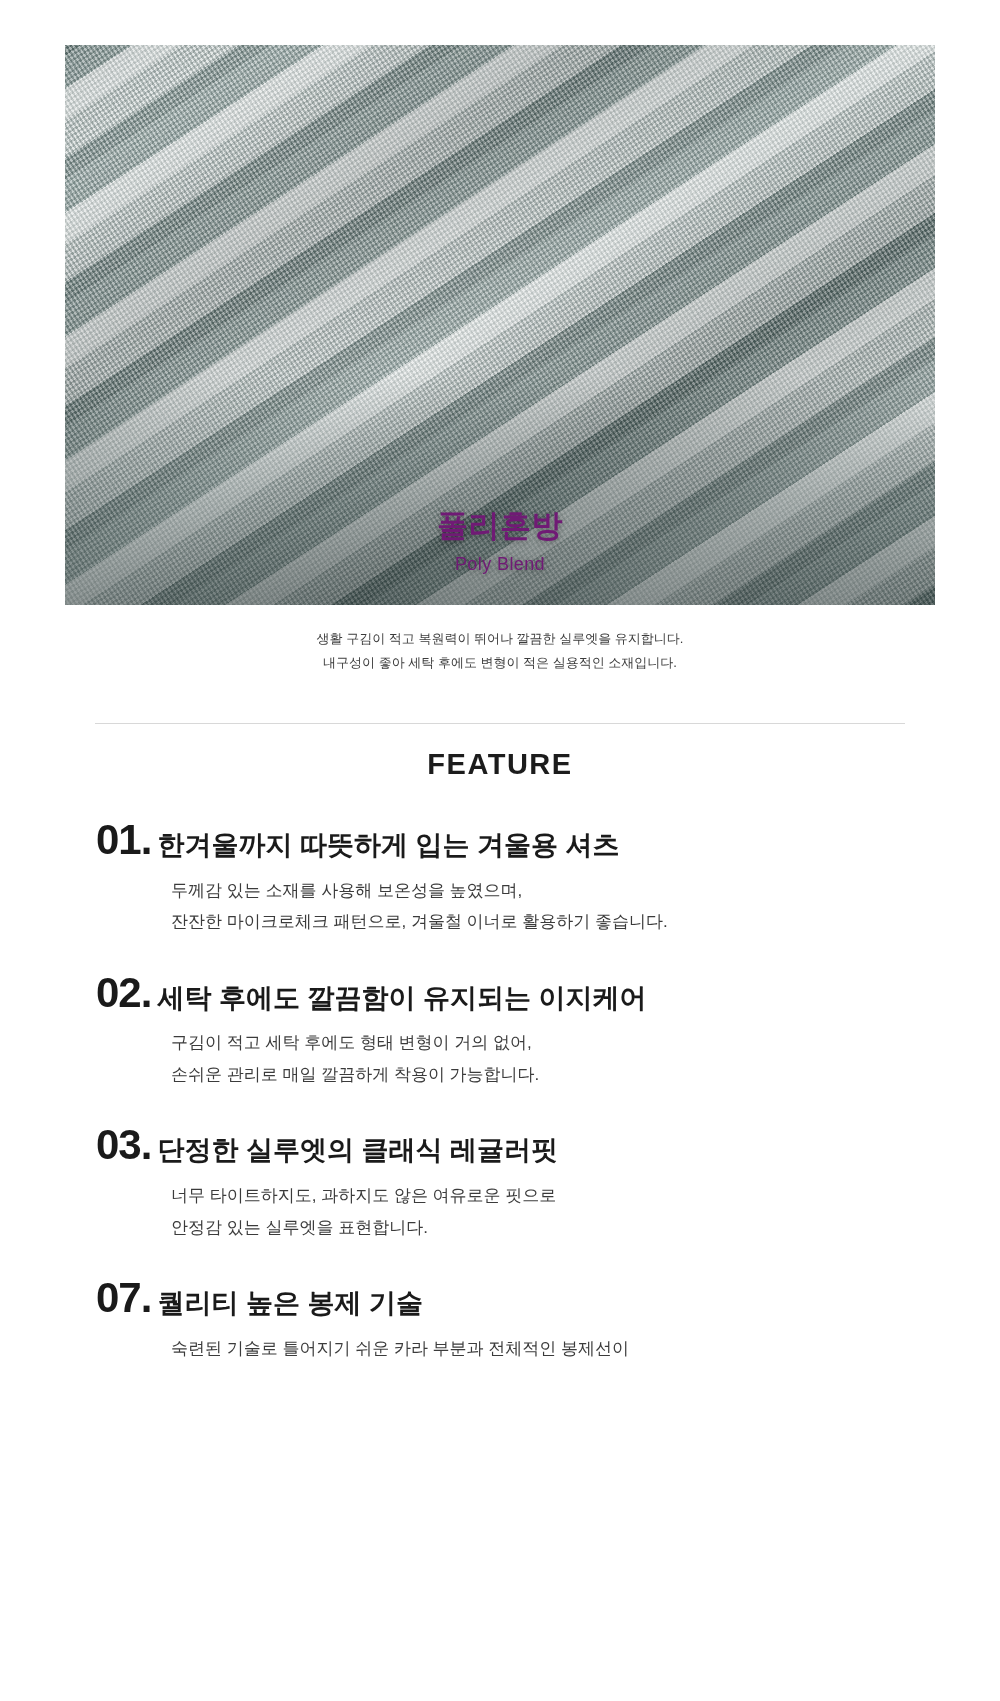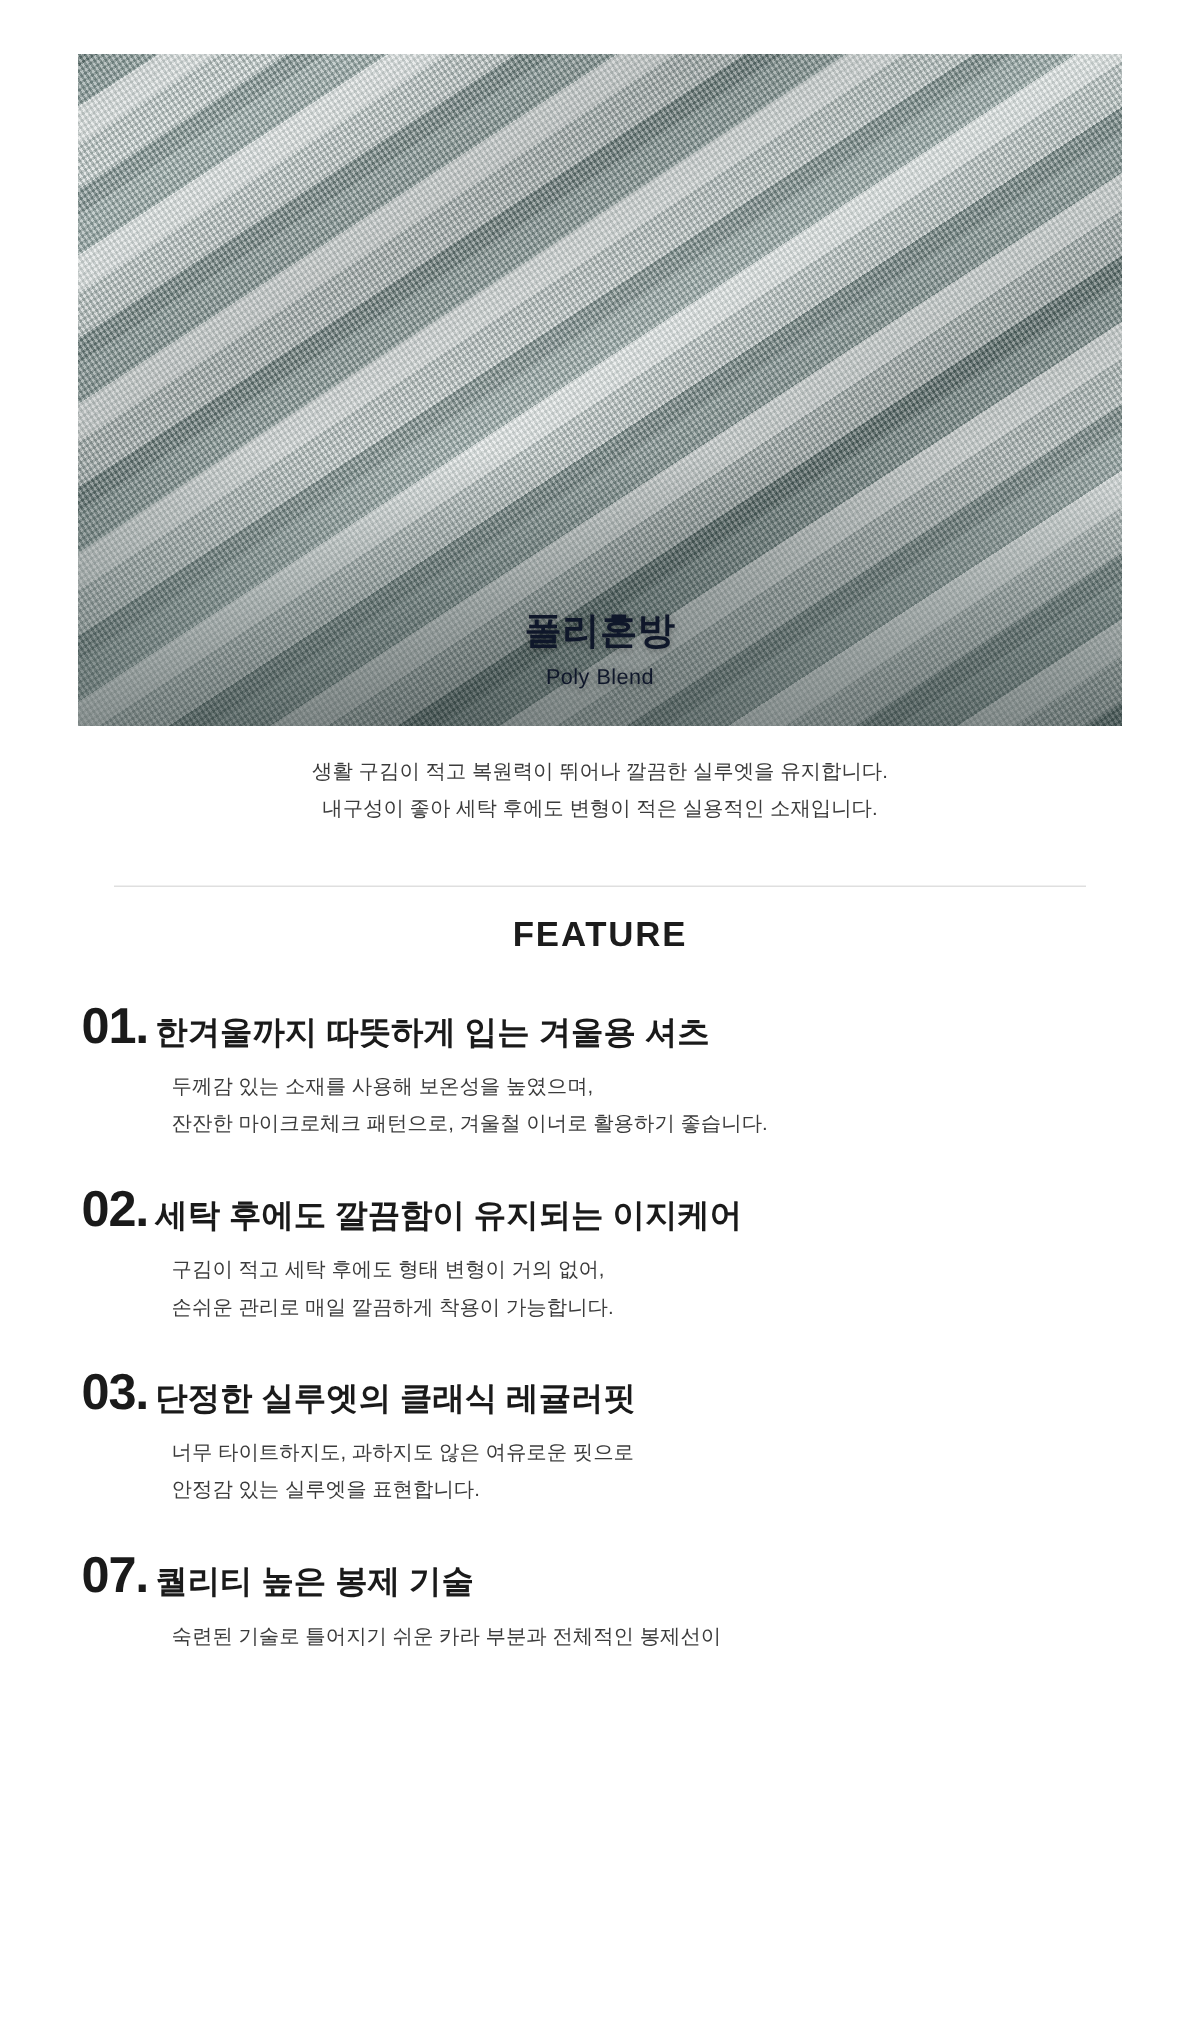--- a/index.html
+++ b/index.html
@@ -88,7 +88,7 @@
     left: 0; right: 0;
     bottom: 30px;
     text-align: center;
-    color: #0f172a;
+    color: #701a75;
     text-shadow: 0 1px 6px rgba(0,0,0,0.35);
   }
   .hero-caption .kr {

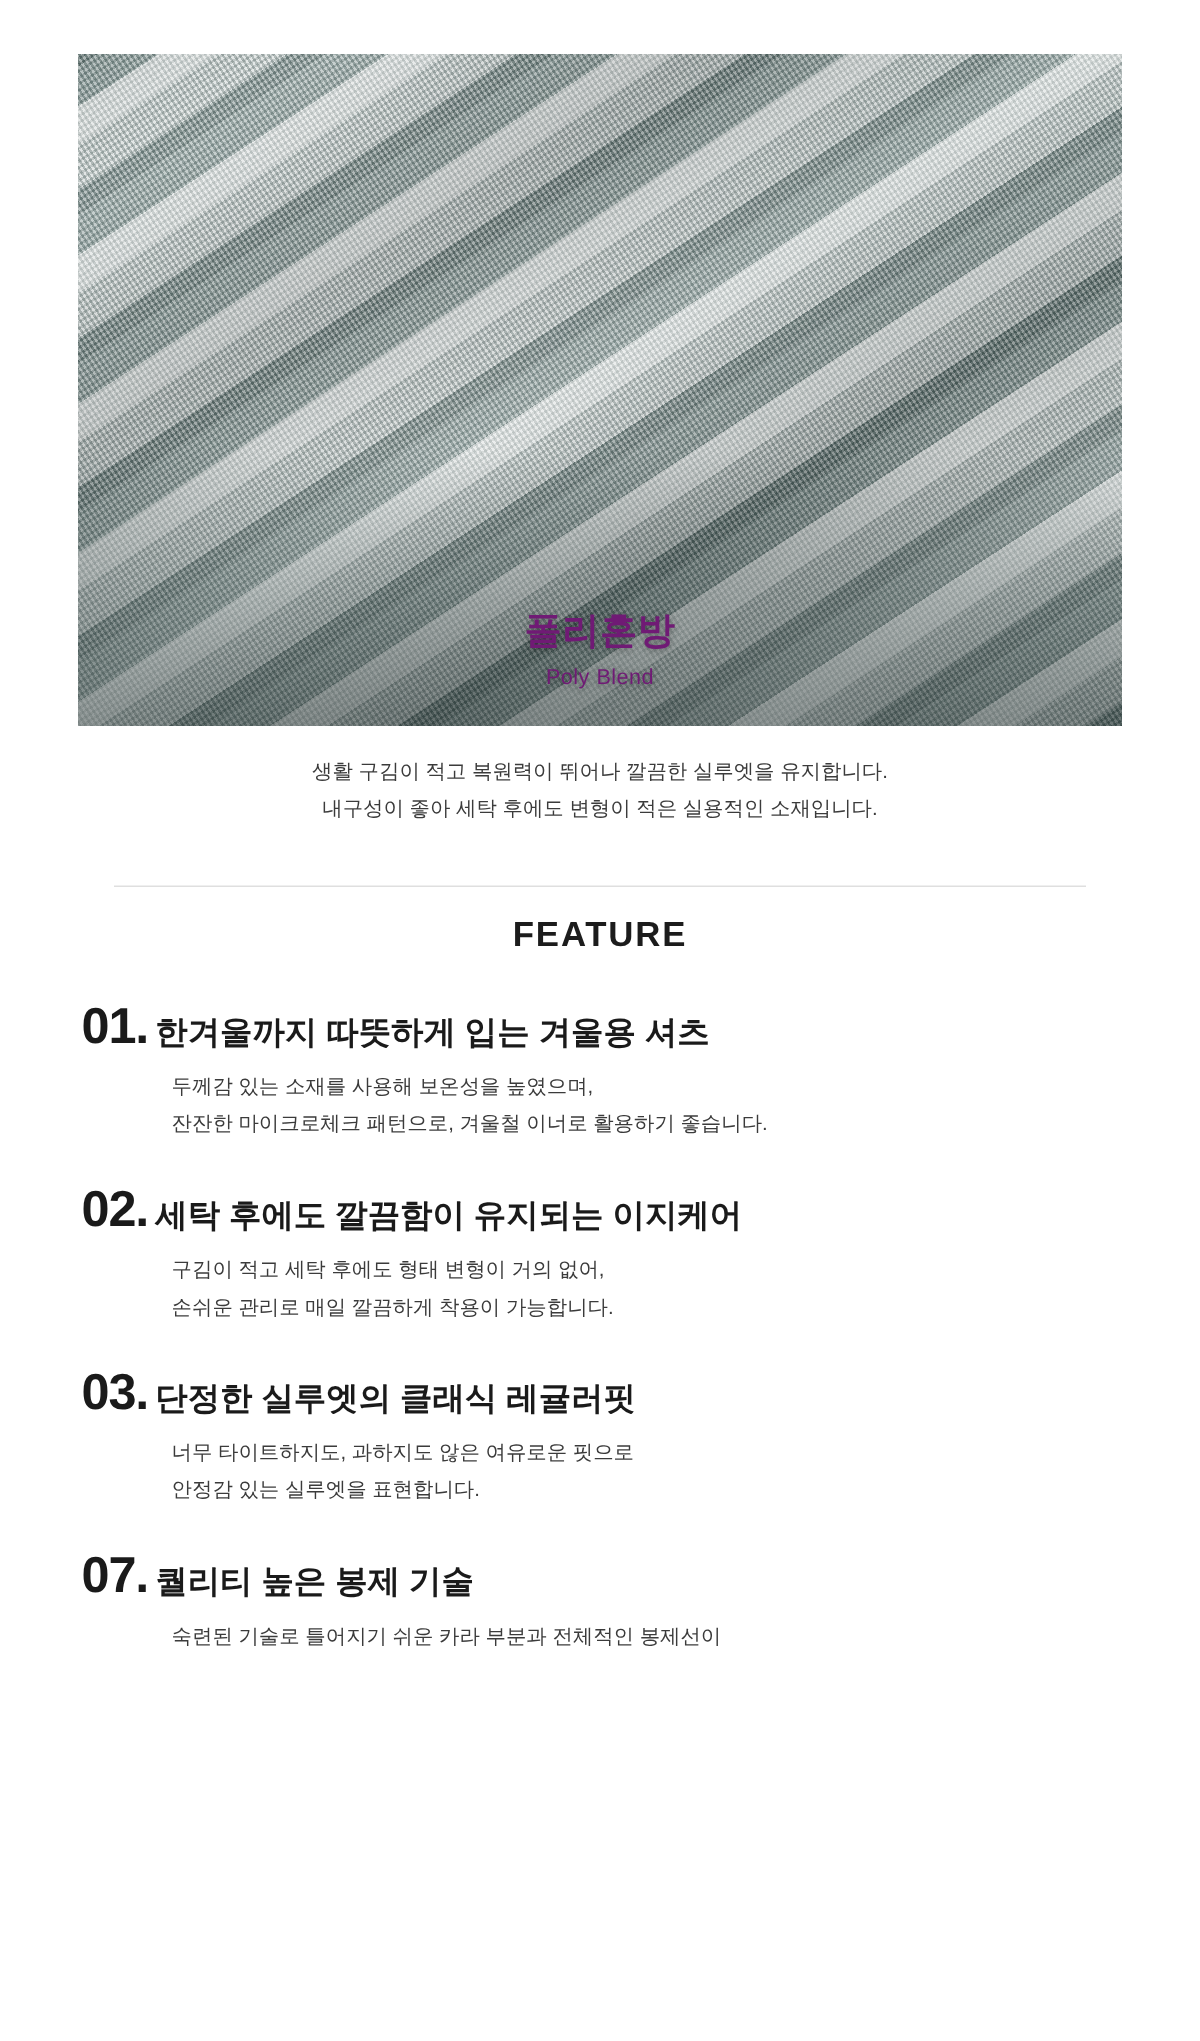--- a/index.html
+++ b/index.html
@@ -109,7 +109,7 @@
     margin: 22px 0 0 0;
     text-align: center;
     color: #3b3b3b;
-    font-size: 17px;
+    font-size: 13px;
     line-height: 1.85;
   }
 

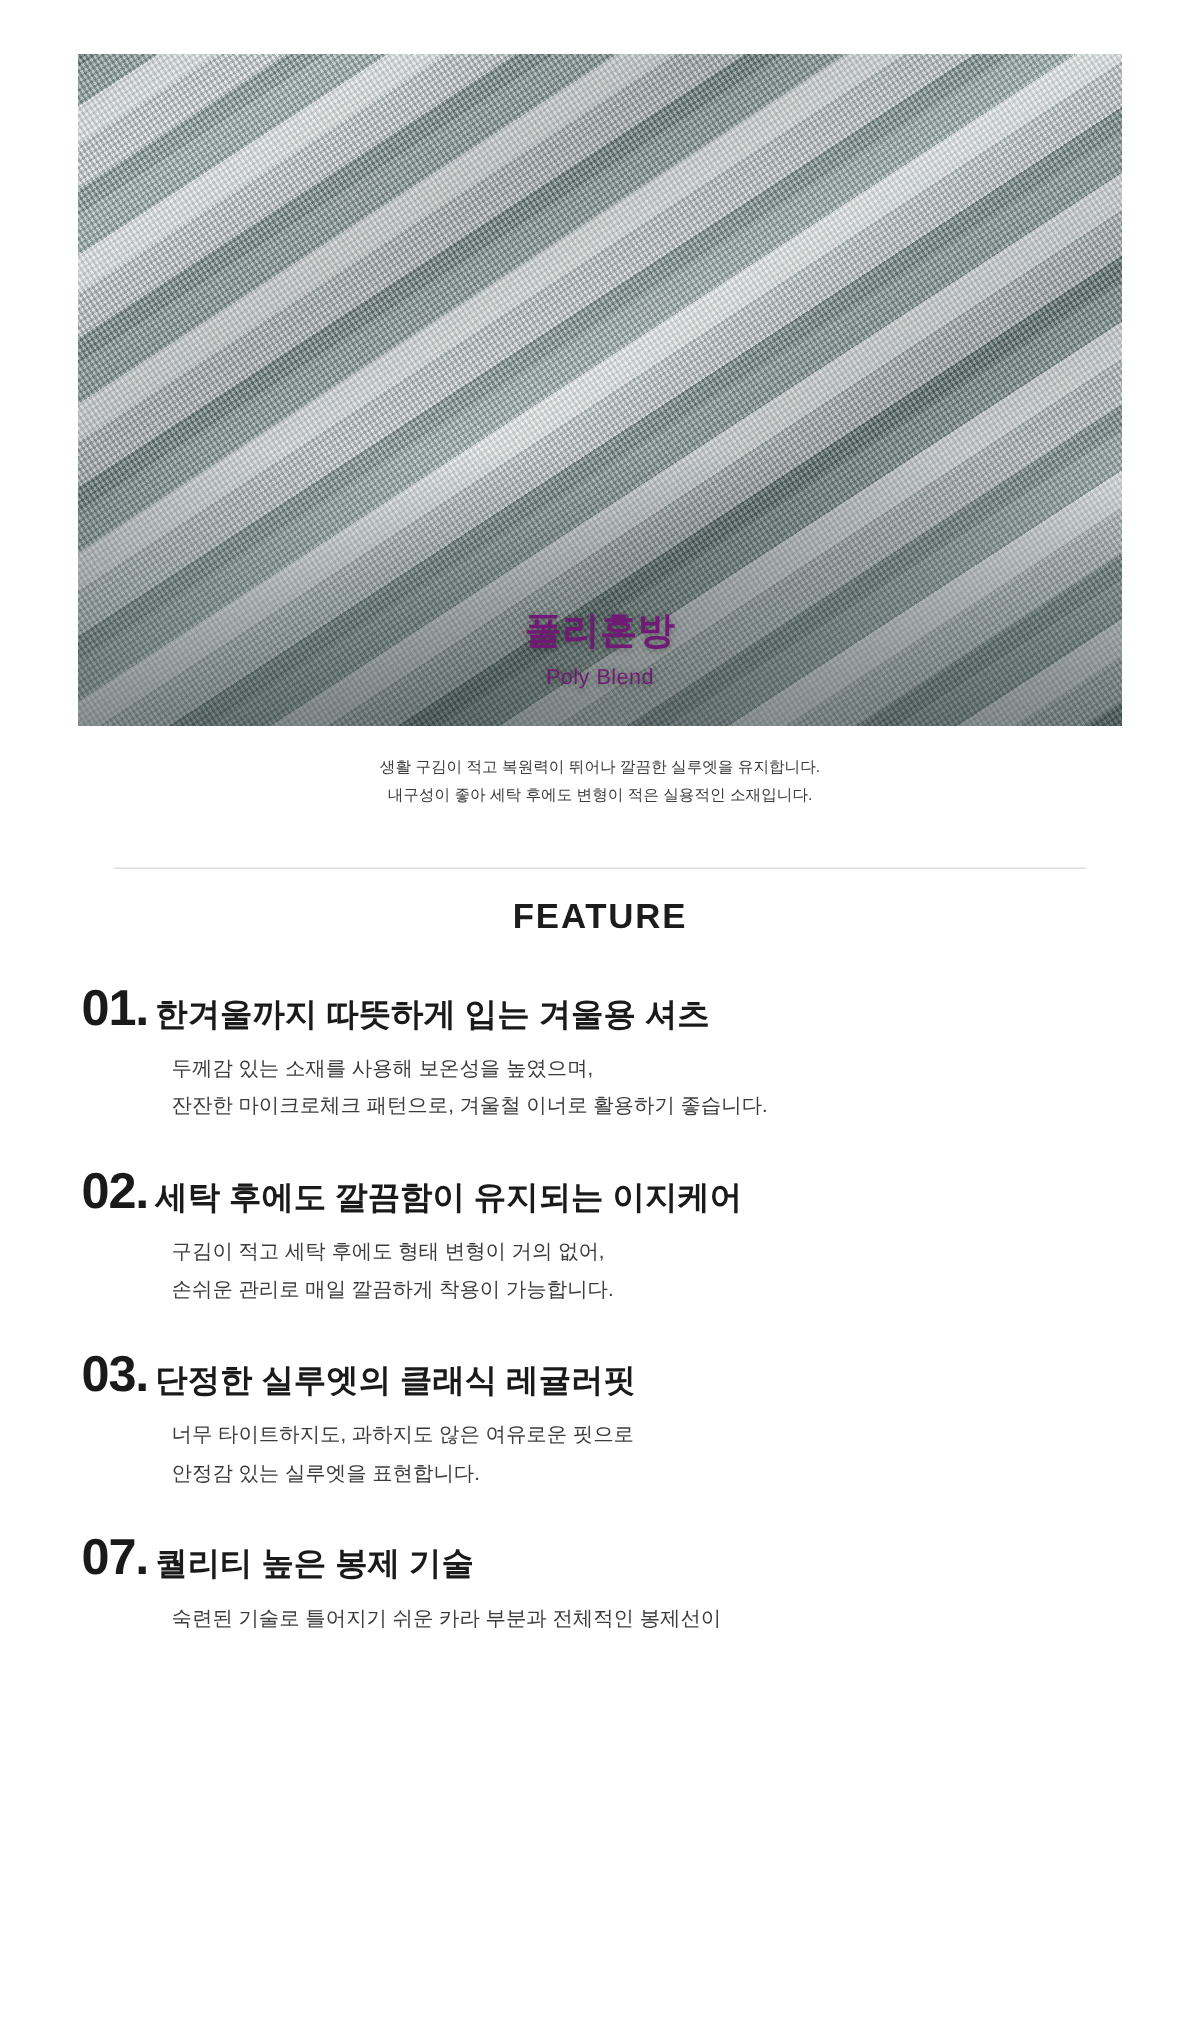--- a/index.html
+++ b/index.html
@@ -134,7 +134,7 @@
   
   .features {
     margin: 38px 0 60px 0;
-    padding: 0 68px;
+    padding: 0 96px;
   }
   .feature {
     margin-bottom: 34px;

